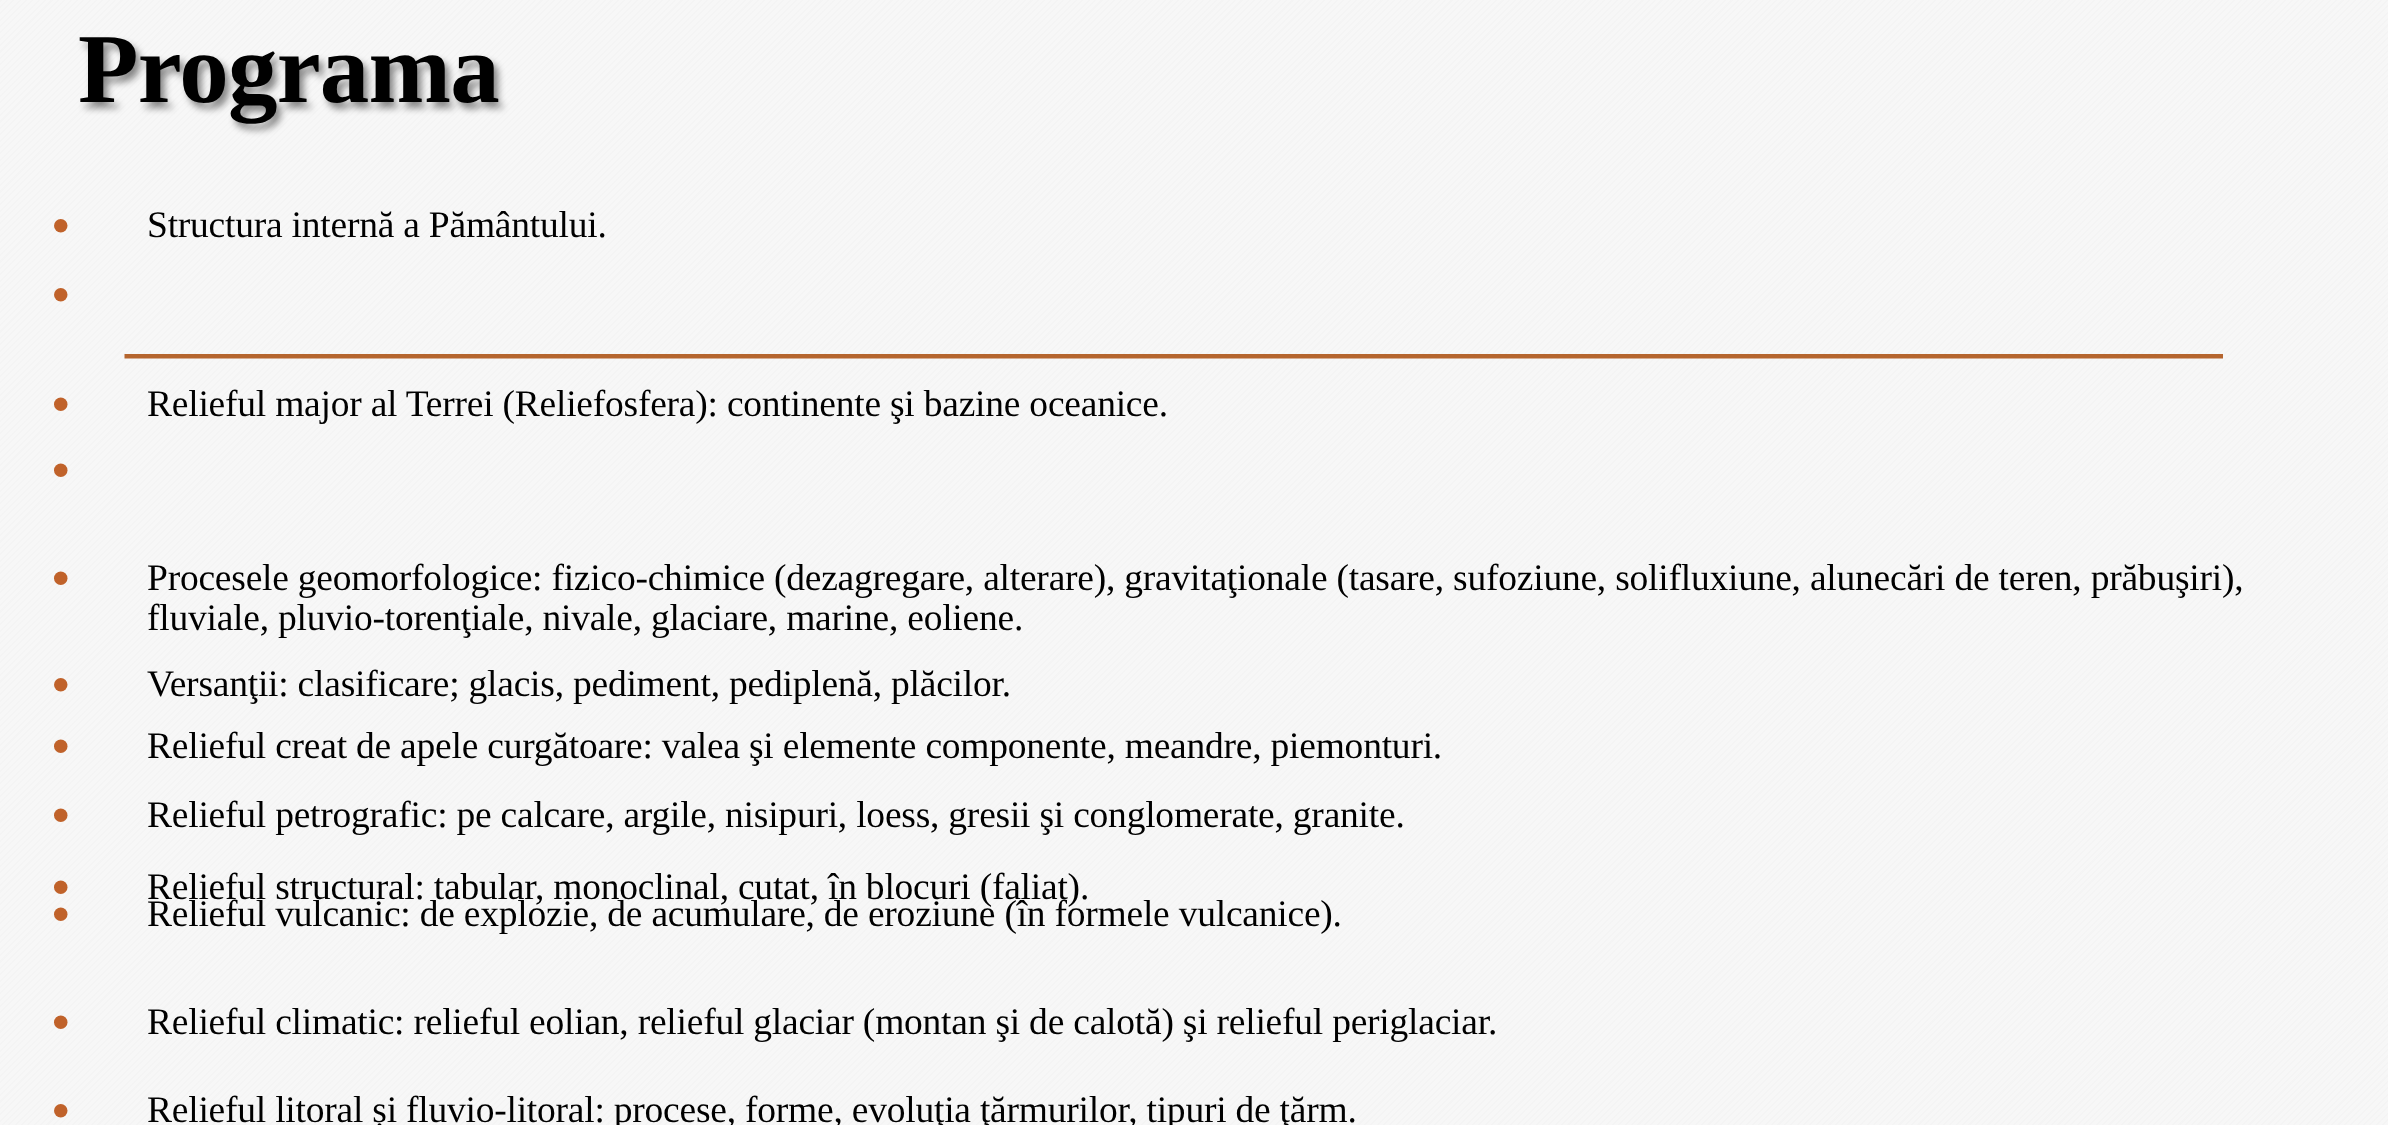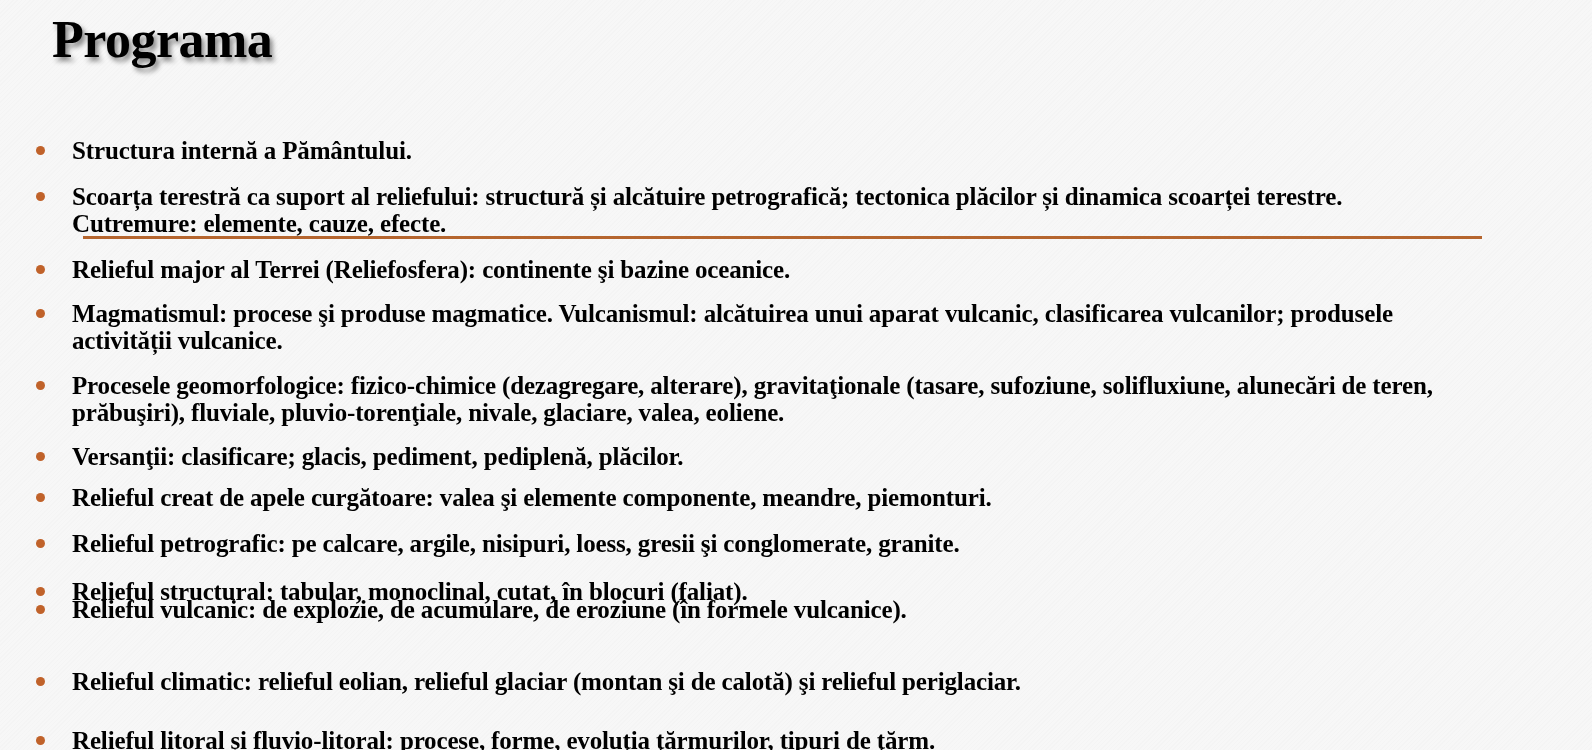--- a/index.html
+++ b/index.html
@@ -21,7 +21,7 @@
       left: 52px;
       top: 14px;
       margin: 0;
-      font-size: 52px;
+      font-size: 66px;
       font-weight: bold;
       line-height: 1;
       letter-spacing: -0.5px;

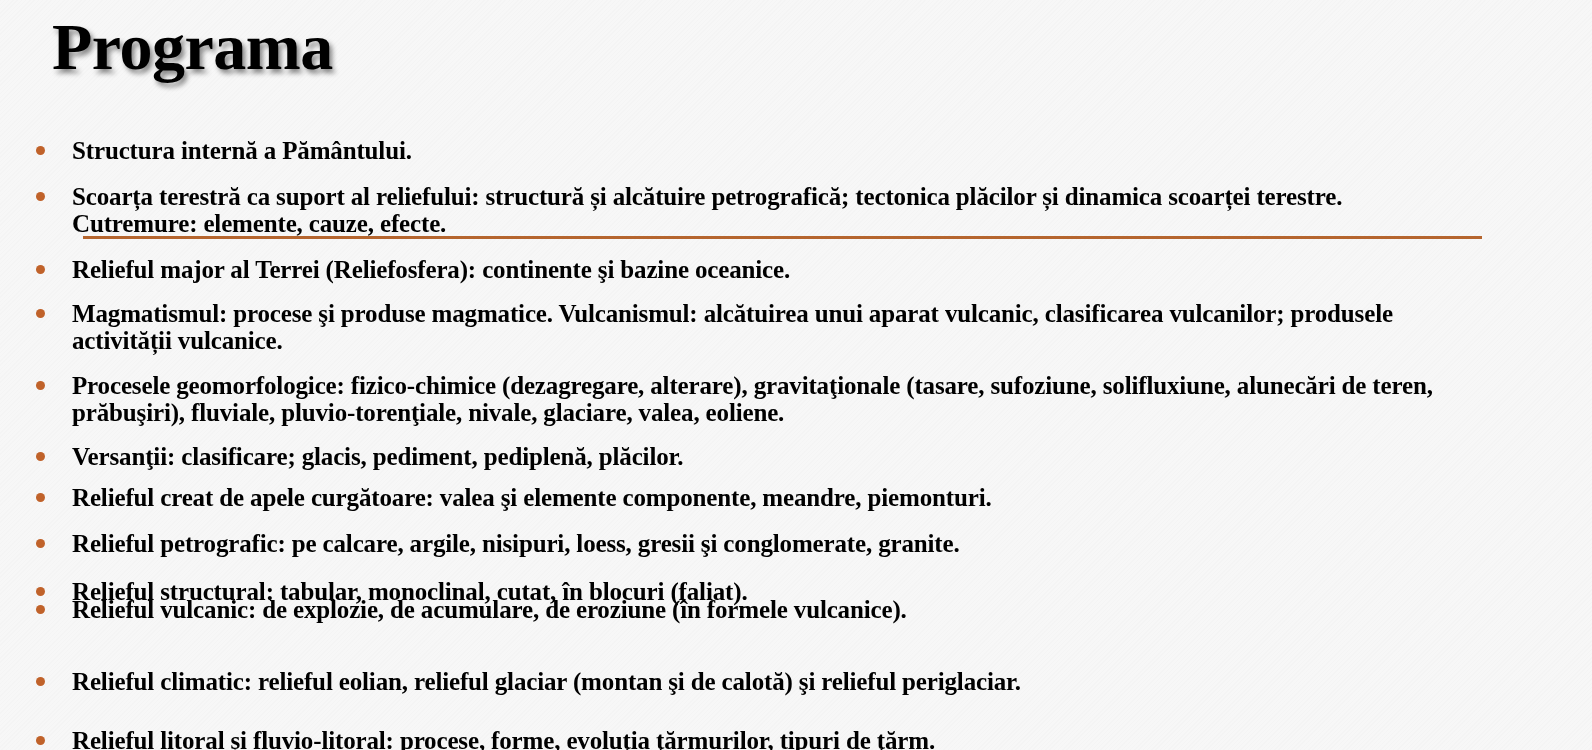--- a/index.html
+++ b/index.html
@@ -59,9 +59,9 @@
       background: #c0622a;
     }
     .bullet-text {
-      margin-left: 72px;
+      margin-left: 98px;
       font-size: 25px;
-      font-weight: bold;
+      font-weight: normal;
       line-height: 27px;
       width: 1460px;
       letter-spacing: -0.15px;

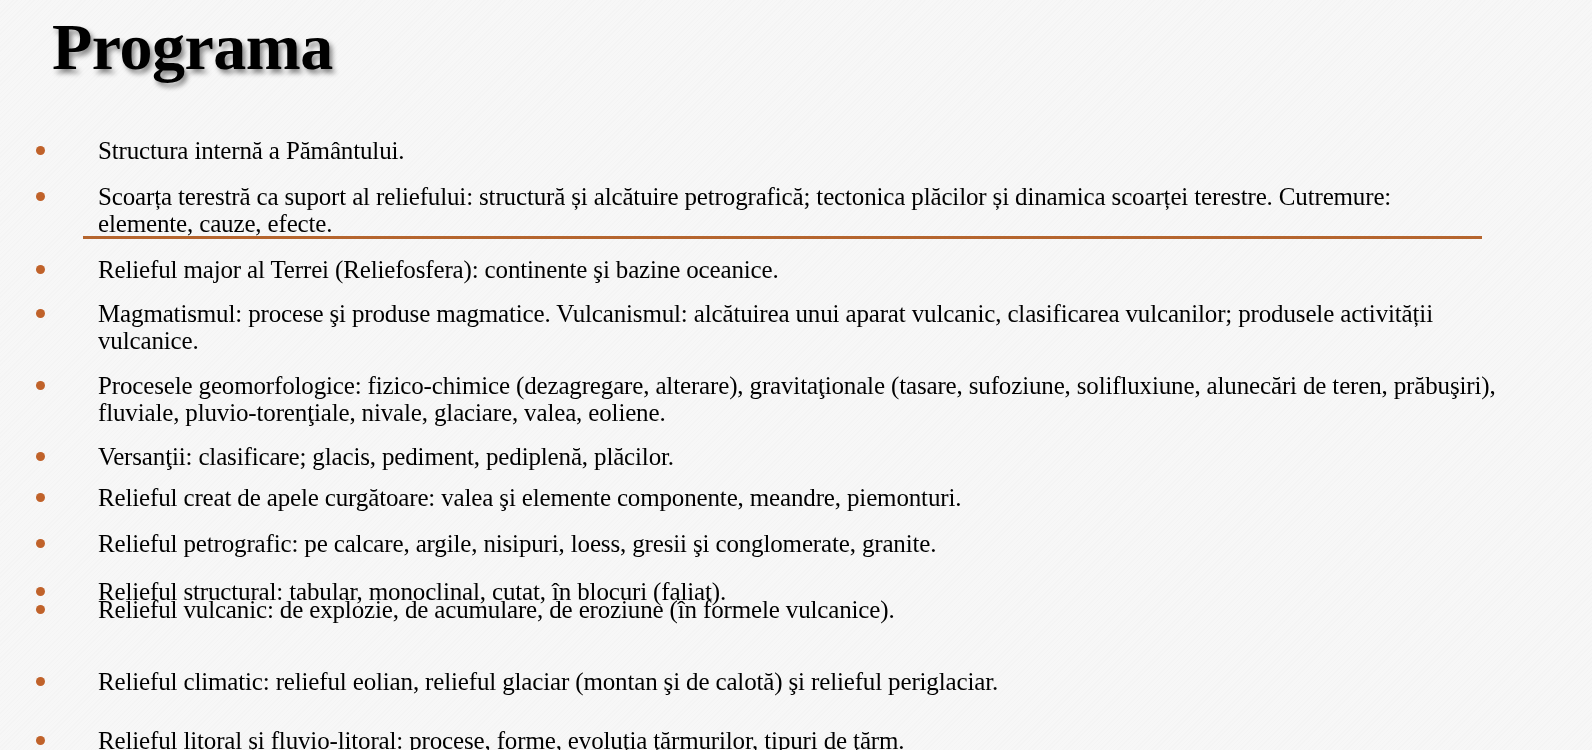--- a/index.html
+++ b/index.html
@@ -81,7 +81,6 @@
   </li>
   <li class="bullet-item" style="top:183px">
     <span class="bullet-dot"></span>
-    <span class="bullet-text" style="width:1360px">Scoarța terestră ca suport al reliefului: structură și alcătuire petrografică; tectonica plăcilor și dinamica scoarței terestre. Cutremure: elemente, cauze, efecte.</span>
   </li>
   <li class="bullet-item" style="top:256px">
     <span class="bullet-dot"></span>

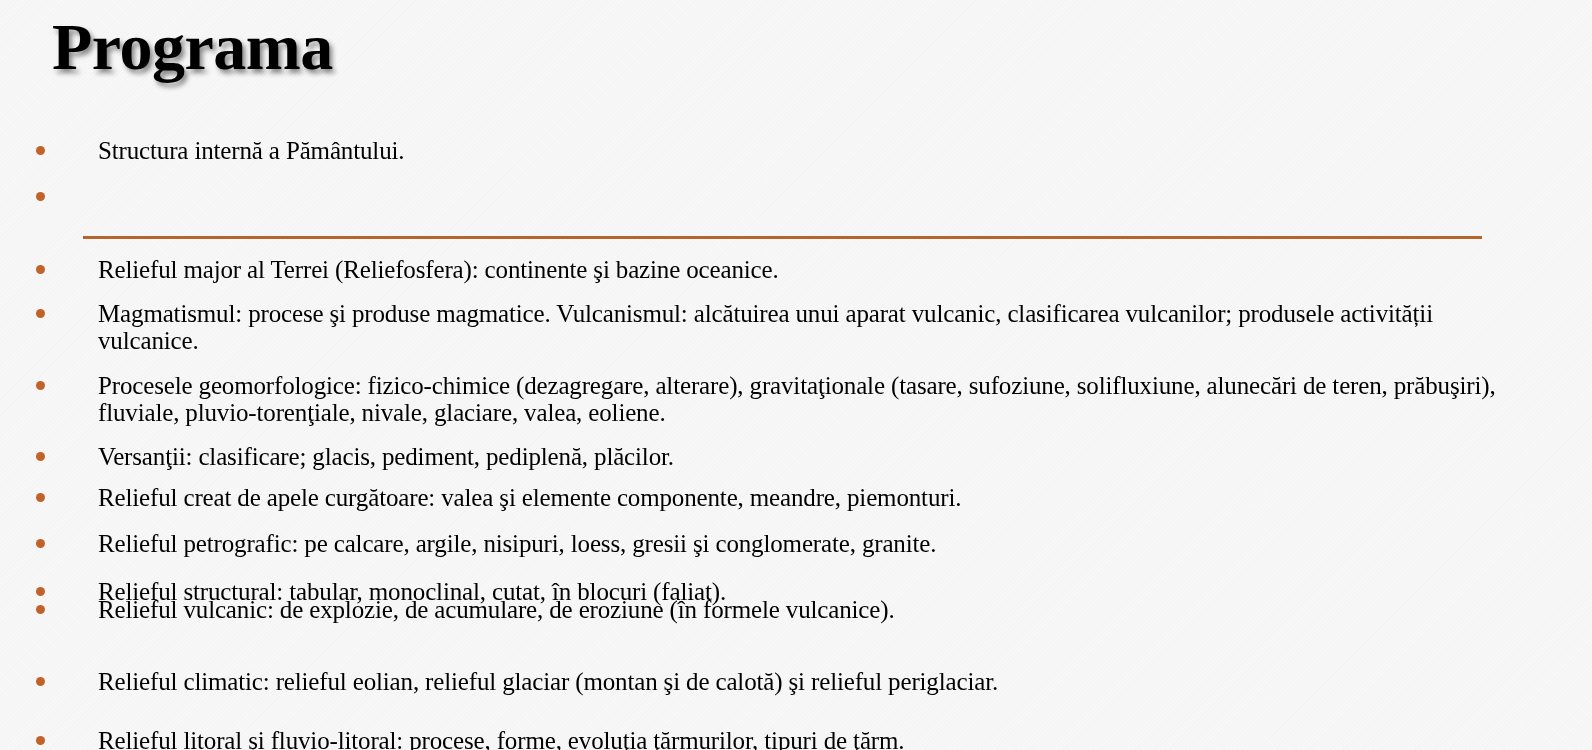--- a/index.html
+++ b/index.html
@@ -88,7 +88,6 @@
   </li>
   <li class="bullet-item" style="top:300px">
     <span class="bullet-dot"></span>
-    <span class="bullet-text" style="width:1400px">Magmatismul: procese şi produse magmatice. Vulcanismul: alcătuirea unui aparat vulcanic, clasificarea vulcanilor; produsele activității vulcanice.</span>
   </li>
   <li class="bullet-item" style="top:372px">
     <span class="bullet-dot"></span>

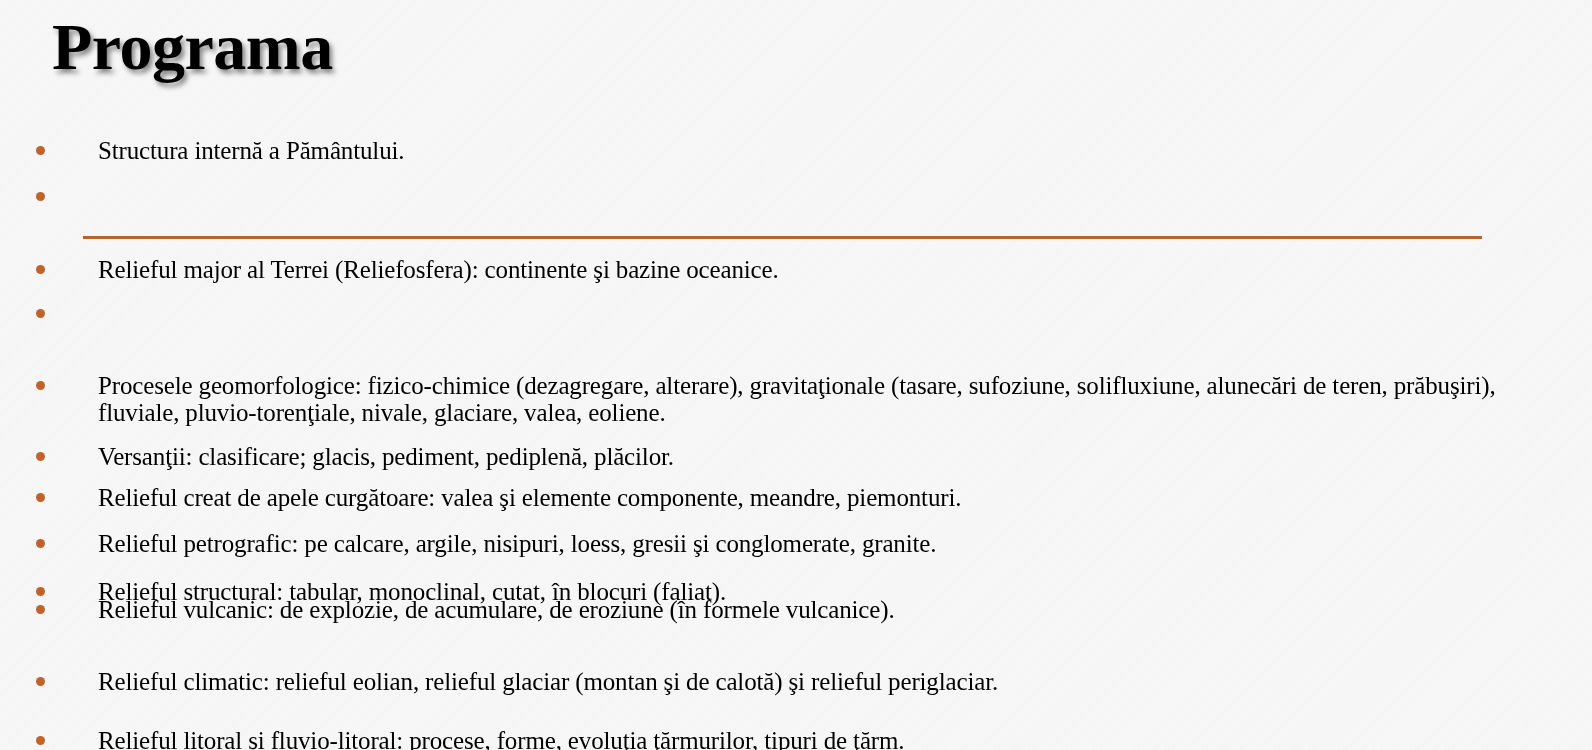--- a/index.html
+++ b/index.html
@@ -91,7 +91,7 @@
   </li>
   <li class="bullet-item" style="top:372px">
     <span class="bullet-dot"></span>
-    <span class="bullet-text" style="width:1460px">Procesele geomorfologice: fizico-chimice (dezagregare, alterare), gravitaţionale (tasare, sufoziune, solifluxiune, alunecări de teren, prăbuşiri), fluviale, pluvio-torenţiale, nivale, glaciare, valea, eoliene.</span>
+    <span class="bullet-text" style="width:1460px">Procesele geomorfologice: fizico-chimice (dezagregare, alterare), gravitaţionale (tasare, sufoziune, solifluxiune, alunecări de teren, prăbuşiri), fluviale, pluvio-torenţiale, nivale, glaciare, marine, eoliene.</span>
   </li>
   <li class="bullet-item" style="top:443px">
     <span class="bullet-dot"></span>

